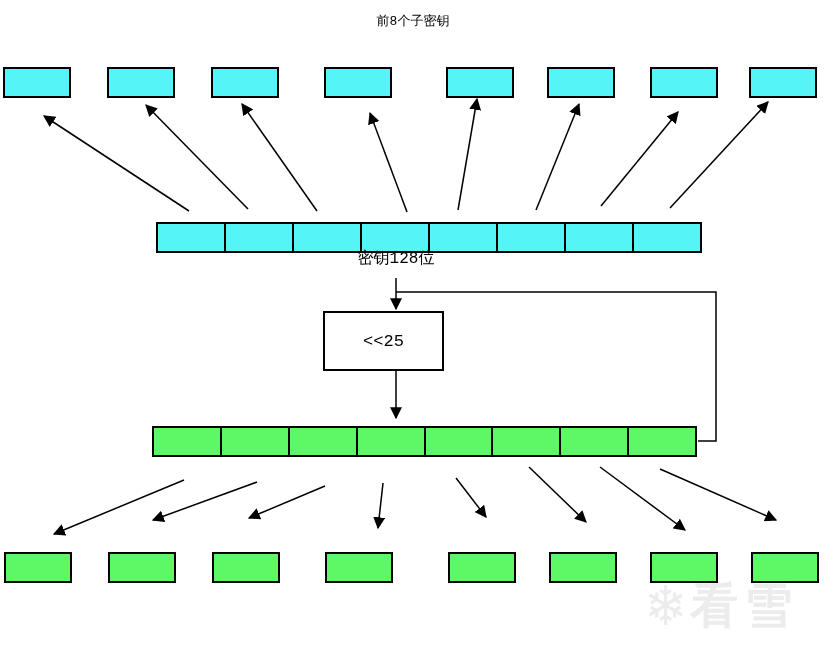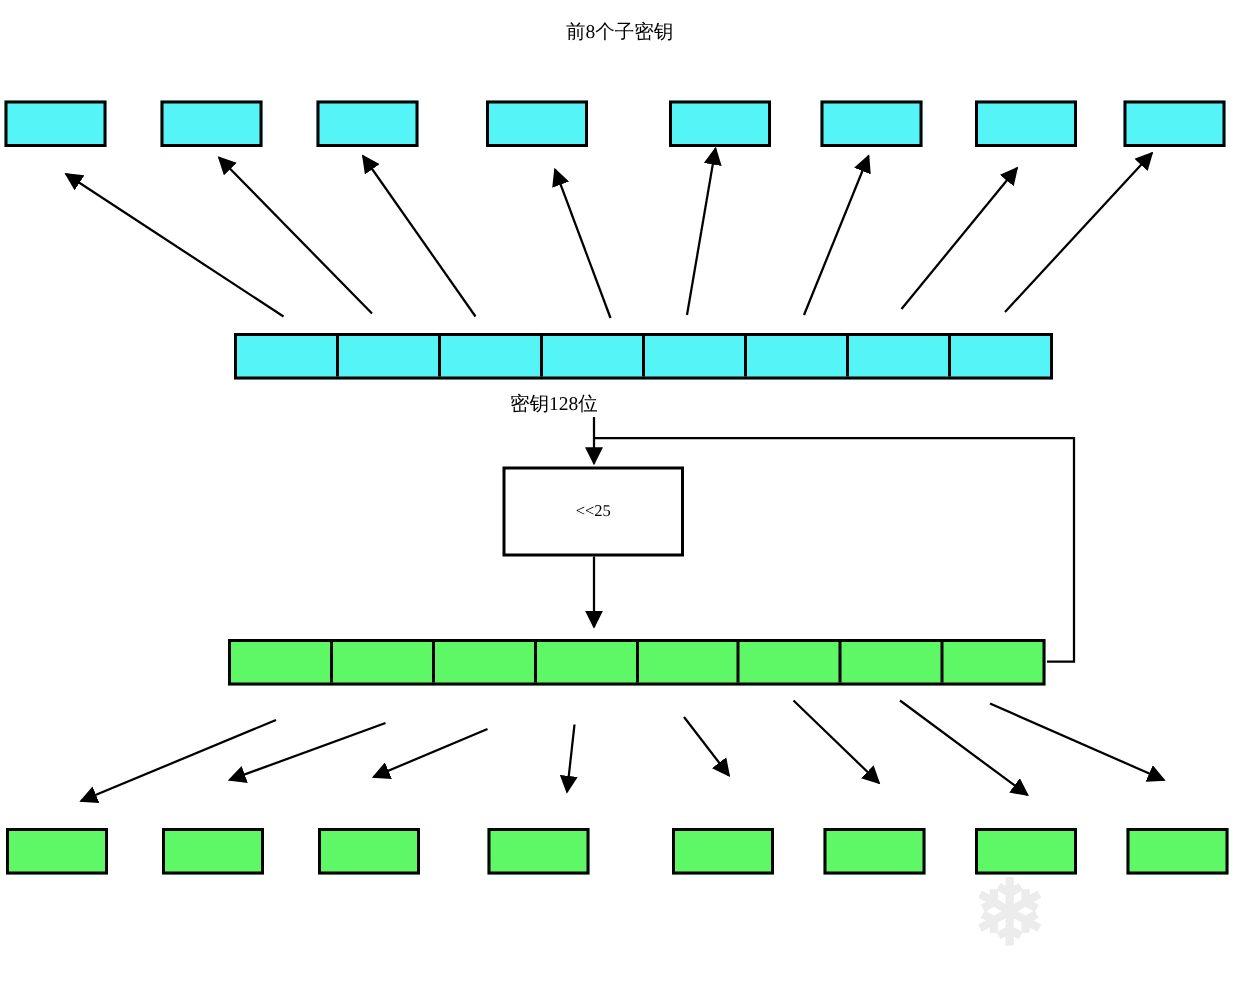--- a/index.html
+++ b/index.html
@@ -6,7 +6,7 @@
   .canvas{
     position:relative;width:826px;height:664px;overflow:hidden;
     background:var(--bg,#fff);
-    font-family:Liberation Serif, serif;
+    font-family:Liberation Mono, monospace;
     color:var(--line,#000);
   }
   .title{

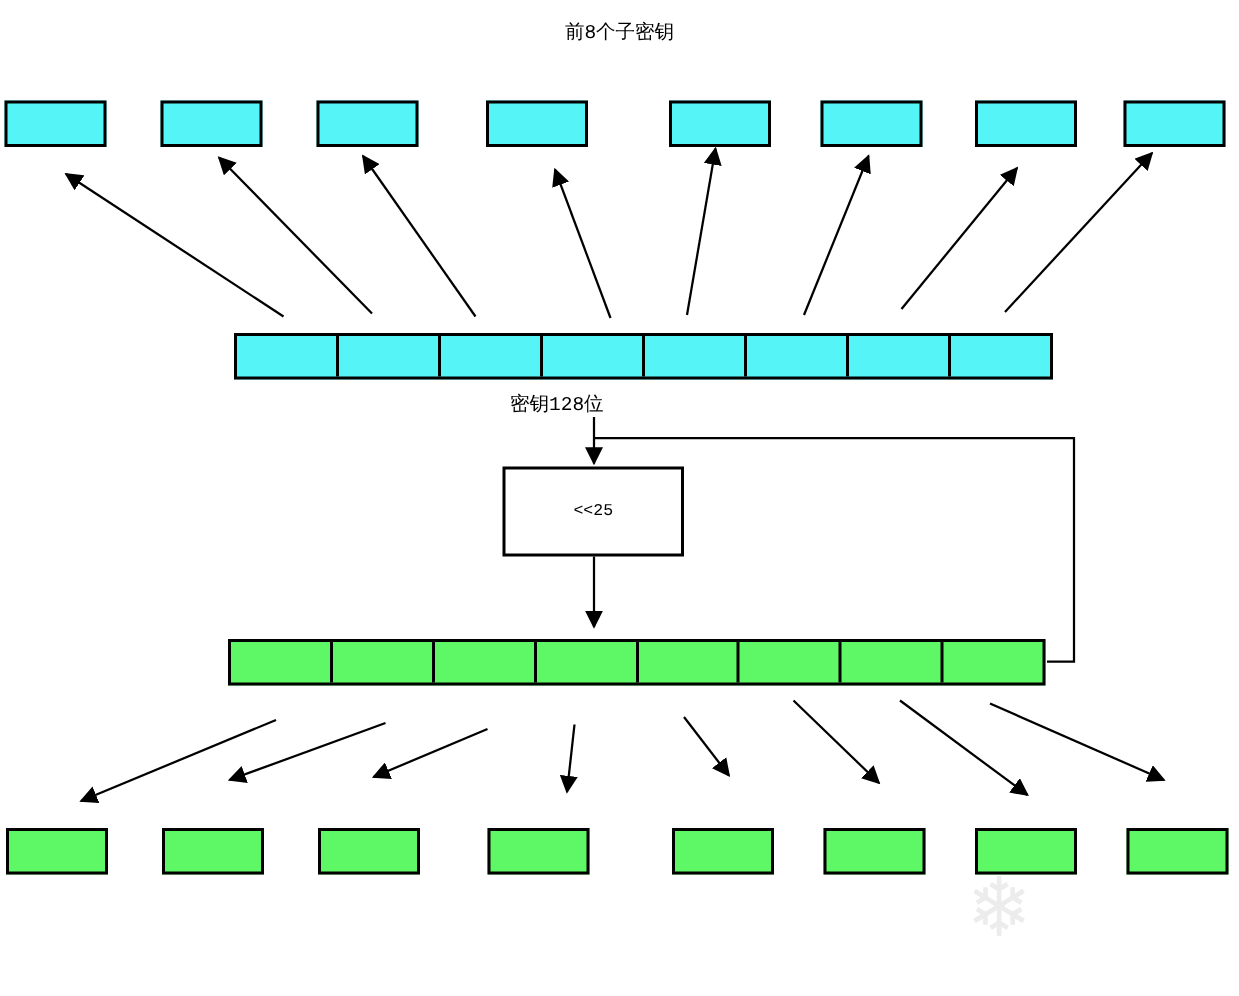--- a/index.html
+++ b/index.html
@@ -30,8 +30,8 @@
   .bar .cell{flex:1 1 0;border-left:2px solid var(--line,#000);}
   .bar .cell:first-child{border-left:none;}
   .keylabel{
-    position:absolute;left:340px;top:260px;width:112px;text-align:left;
-    font-size:13px;
+    position:absolute;left:340px;top:248px;width:112px;text-align:center;
+    font-size:16px;
   }
   .shiftbox{
     position:absolute;left:335px;top:311px;width:121px;height:60px;

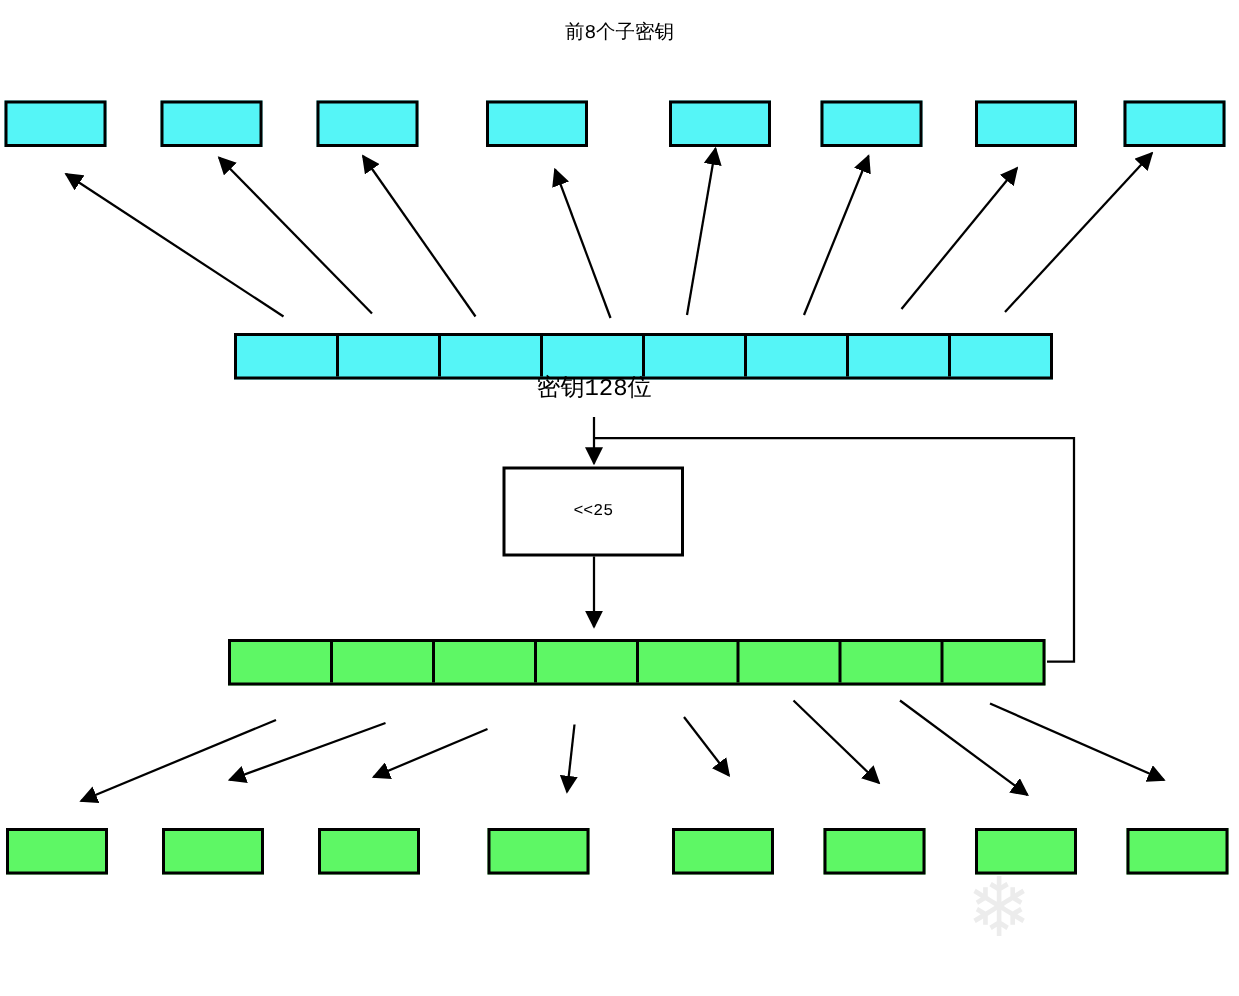--- a/index.html
+++ b/index.html
@@ -34,9 +34,9 @@
     font-size:16px;
   }
   .shiftbox{
-    position:absolute;left:335px;top:311px;width:121px;height:60px;
+    position:absolute;left:323px;top:311px;width:121px;height:60px;
     box-sizing:border-box;border:2px solid var(--line,#000);background:#fff;
-    display:flex;align-items:center;justify-content:center;font-size:11px;
+    display:flex;align-items:center;justify-content:center;font-size:17px;
   }
   svg.layer{position:absolute;left:0;top:0;pointer-events:none;}
   svg.layer line, svg.layer polyline{

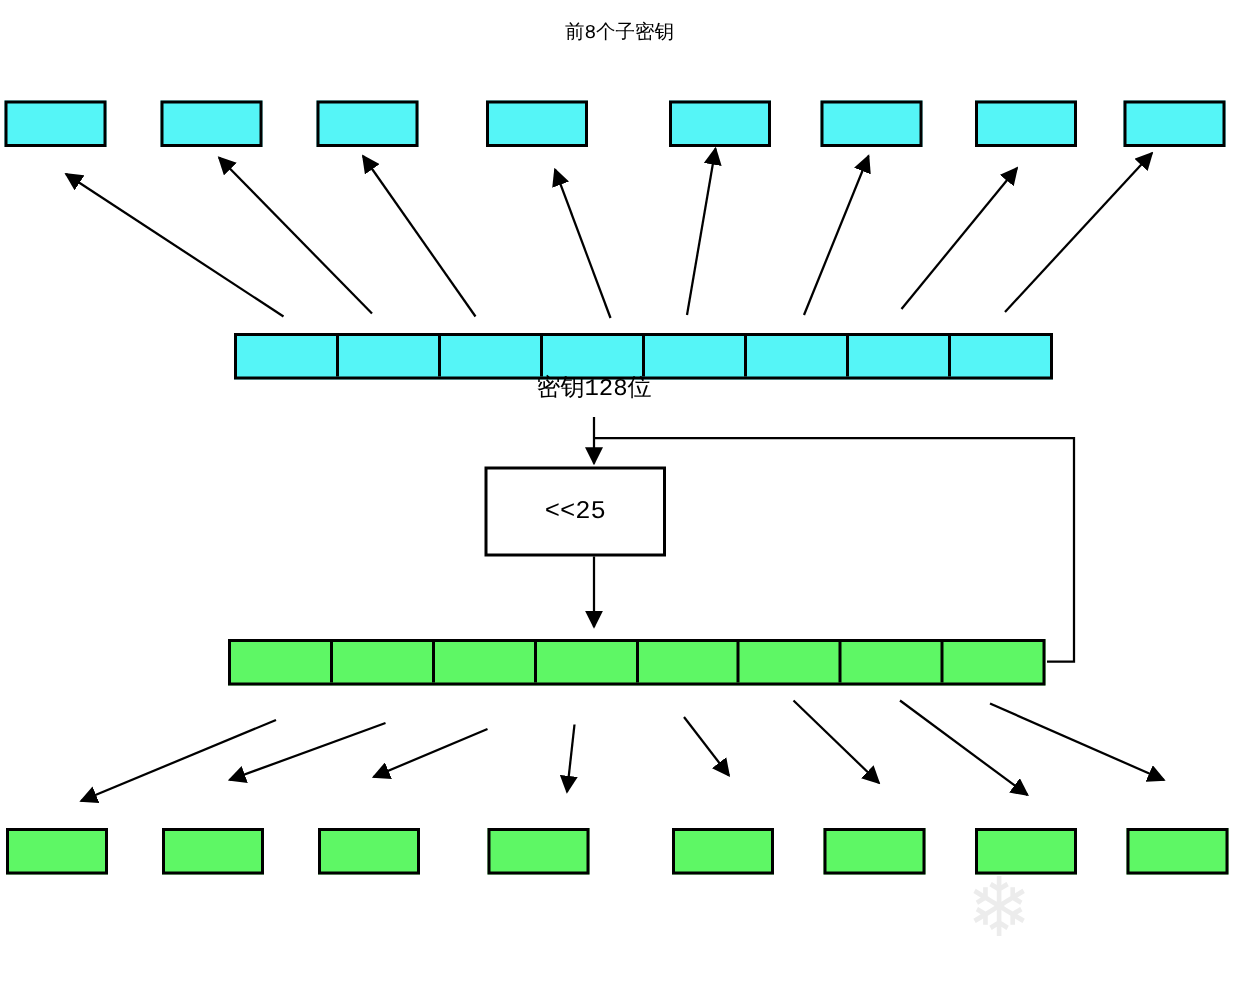--- a/index.html
+++ b/index.html
@@ -137,6 +137,7 @@
 
   <div class="watermark">
     <span class="flake">❄</span>
+    <span class="wmtext">看雪</span>
   </div>
 
 </div>

